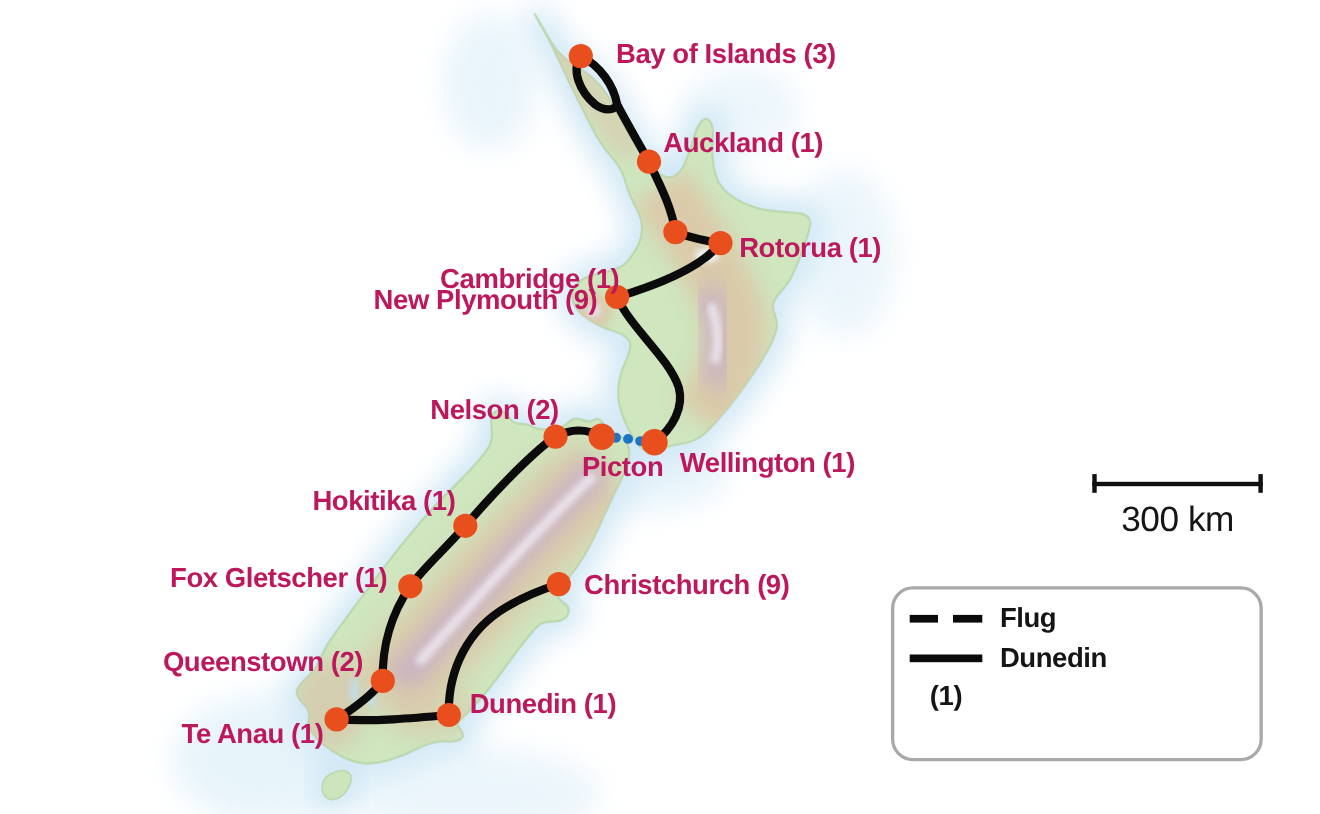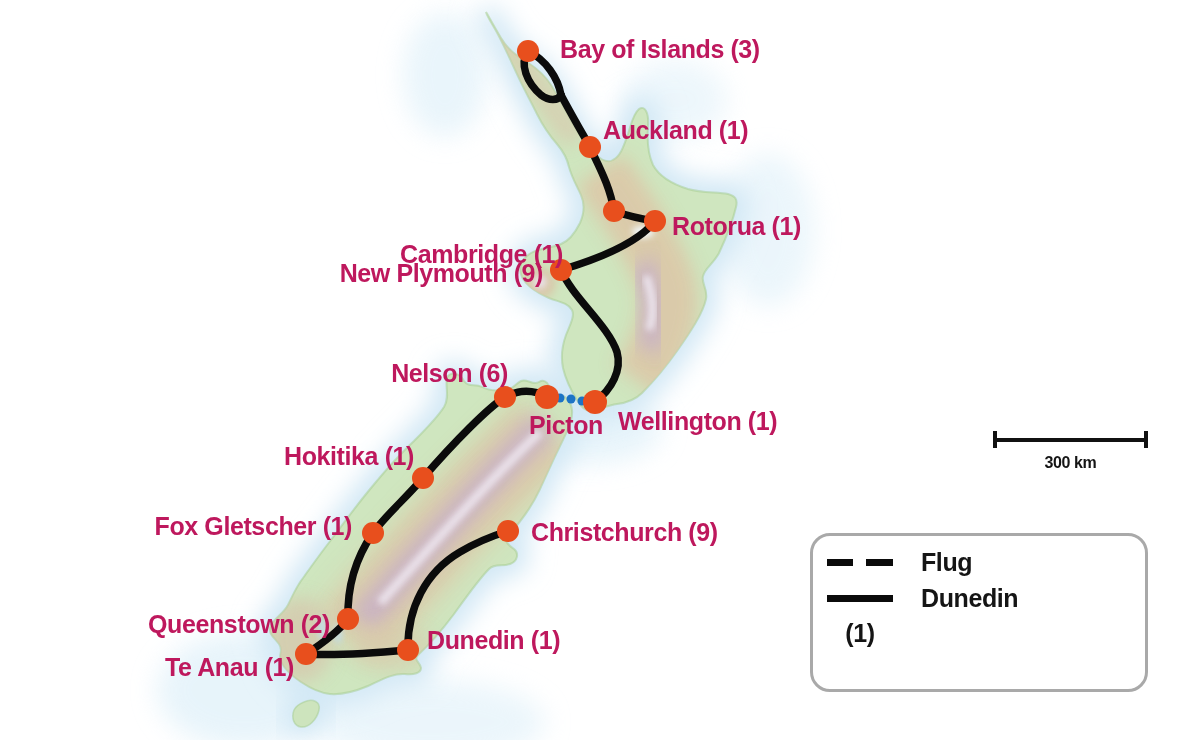--- a/index.html
+++ b/index.html
@@ -143,7 +143,7 @@
       <div class="city-label" style="top: 202px; right: 637px; margin-top: 38px;">Cambridge (1)</div>
       <div class="city-label" style="top: 212px; left: 672px;">Rotorua (1)</div>
       <div class="city-label" style="top: 259px; right: 657px;">New Plymouth (9)</div>
-      <div class="city-label" style="top: 359px; right: 692px;">Nelson (6)</div>
+      <div class="city-label" style="top: 359px; right: 692px;">Nelson (2)</div>
       <div class="city-label anchor-middle" style="top: 411px; left: 566px;">Picton</div>
       <div class="city-label" style="top: 407px; left: 618px;">Wellington (1)</div>
       <div class="city-label" style="top: 442px; right: 786px;">Hokitika (1)</div>

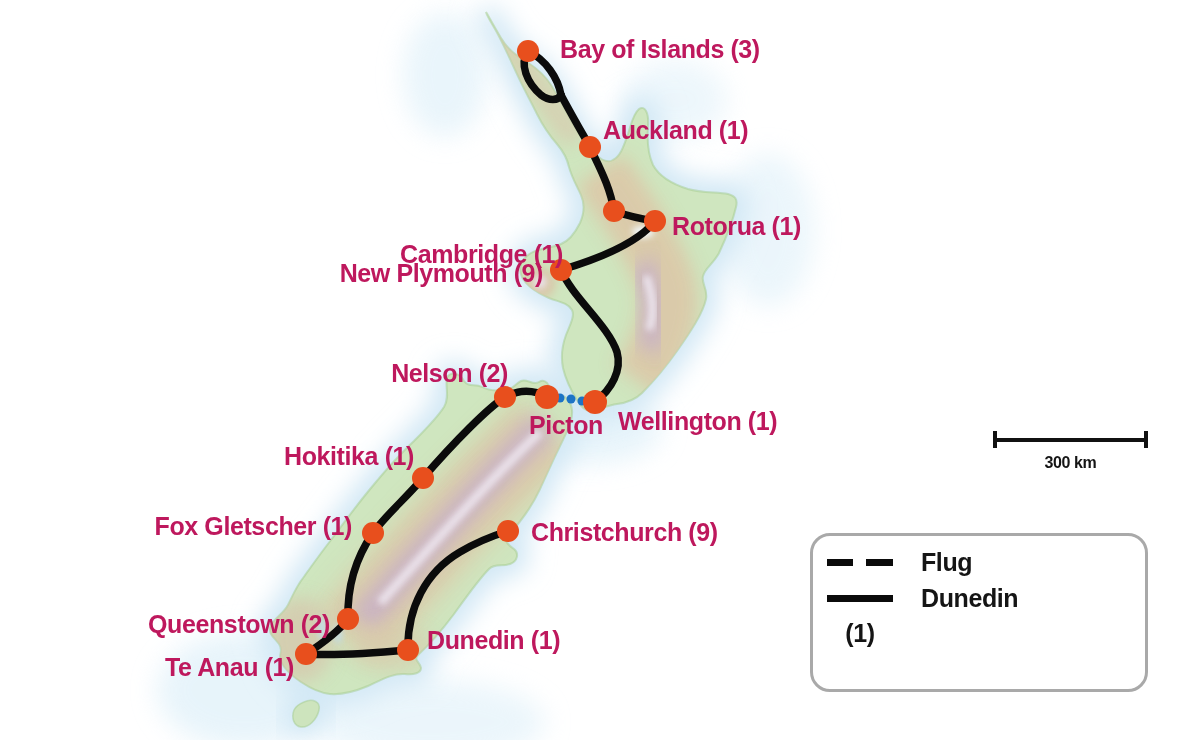--- a/index.html
+++ b/index.html
@@ -15,7 +15,7 @@
   .scalebar-line .bar{position:absolute;left:0;right:0;top:7px;height:4px;background:#111;}
   .scalebar-line .tick{position:absolute;top:0;width:4px;height:17px;background:#111;}
   .tick-left{left:0;} .tick-right{right:0;}
-  .scalebar-label{margin-top:6px;text-align:center;font-weight:bold;font-size:16px;color:#151515;letter-spacing:-0.4px;}
+  .scalebar-label{margin-top:6px;text-align:center;font-weight:normal;font-size:32px;color:#151515;letter-spacing:-0.4px;}
   
   .legend{position:absolute;left:810px;top:533px;width:338px;height:159px;box-sizing:border-box;
           background:#ffffff;border:3.5px solid #a9a9a9;border-radius:20px;

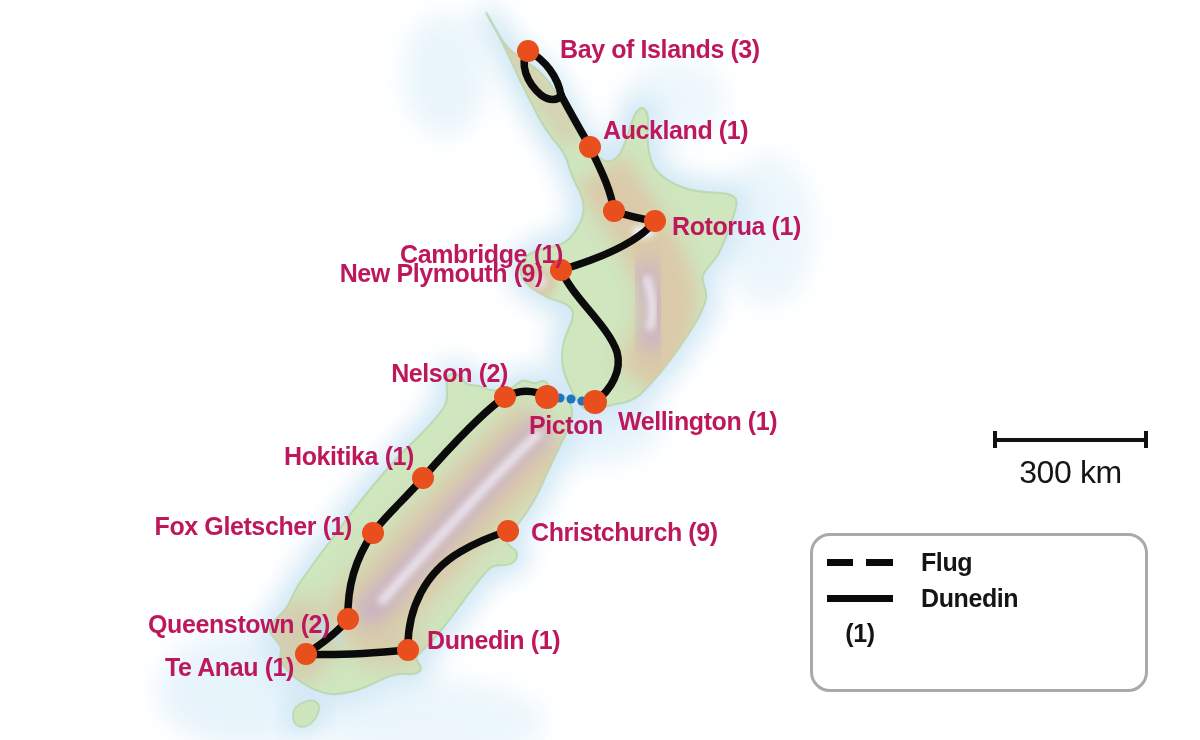--- a/index.html
+++ b/index.html
@@ -28,7 +28,7 @@
   .sym-dots{display:flex;gap:5px;}
   .sym-dots span{width:8px;height:8px;border-radius:50%;background:#1C74C6;}
   .sym-nights{font-weight:bold;font-size:25px;color:#151515;letter-spacing:-0.4px;}
-  .legend-label{margin-left:28px;font-weight:bold;font-size:25px;color:#151515;letter-spacing:-0.4px;}
+  .legend-label{margin-left:16px;font-weight:bold;font-size:25px;color:#151515;letter-spacing:-0.4px;}
 </style>
 </head>
 <body>

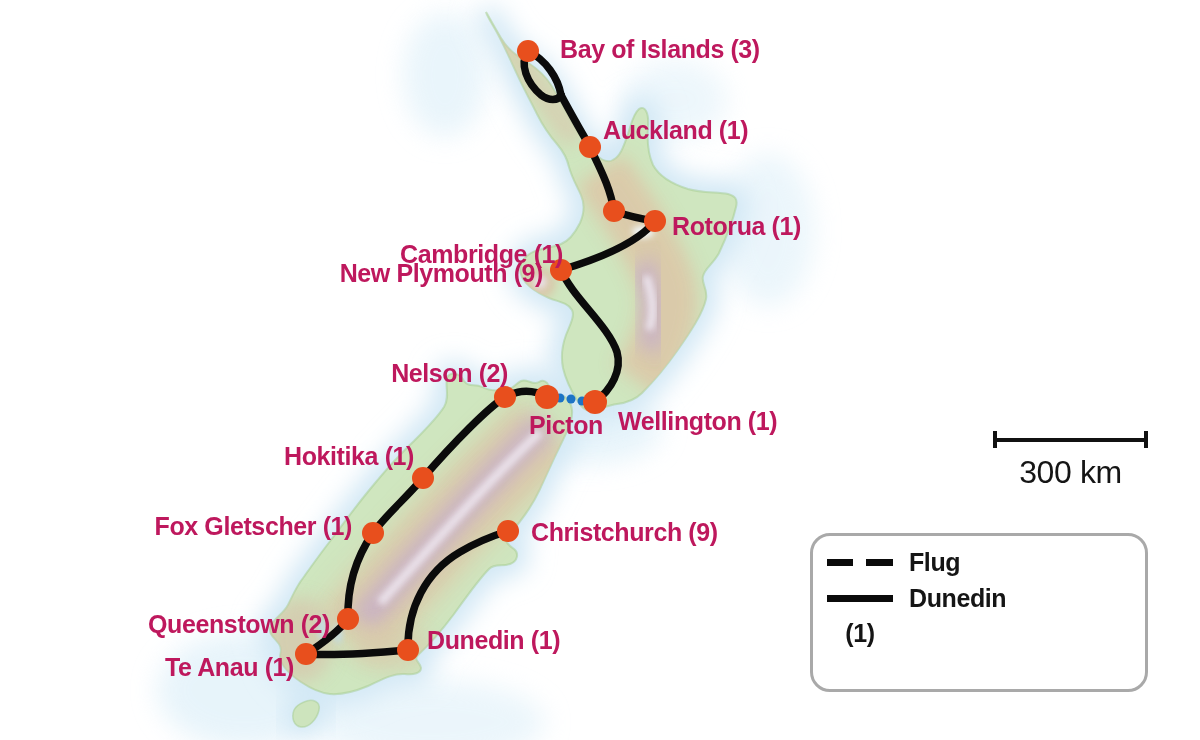--- a/index.html
+++ b/index.html
@@ -149,7 +149,7 @@
       <div class="city-label" style="top: 442px; right: 786px;">Hokitika (1)</div>
       <div class="city-label" style="top: 512px; right: 848px;">Fox Gletscher (1)</div>
       <div class="city-label" style="top: 518px; left: 531px;">Christchurch (9)</div>
-      <div class="city-label" style="top: 588px; right: 870px; margin-top: 22px;">Queenstown (2)</div>
+      <div class="city-label" style="top: 588px; right: 870px;">Queenstown (2)</div>
       <div class="city-label" style="top: 653px; right: 906px;">Te Anau (1)</div>
       <div class="city-label" style="top: 626px; left: 427px;">Dunedin (1)</div>
     </div>

